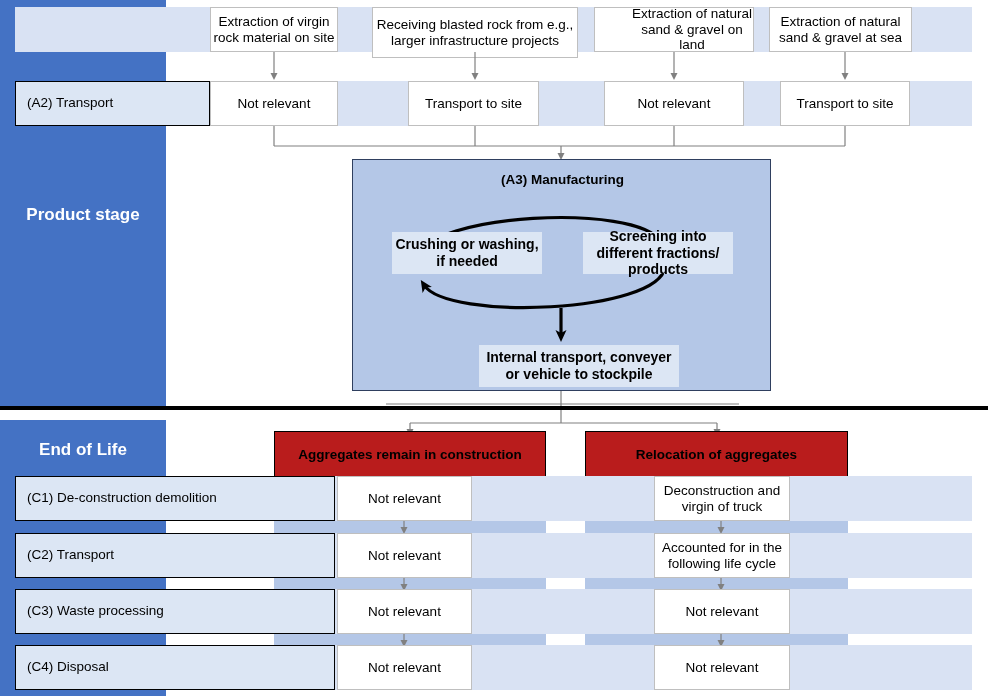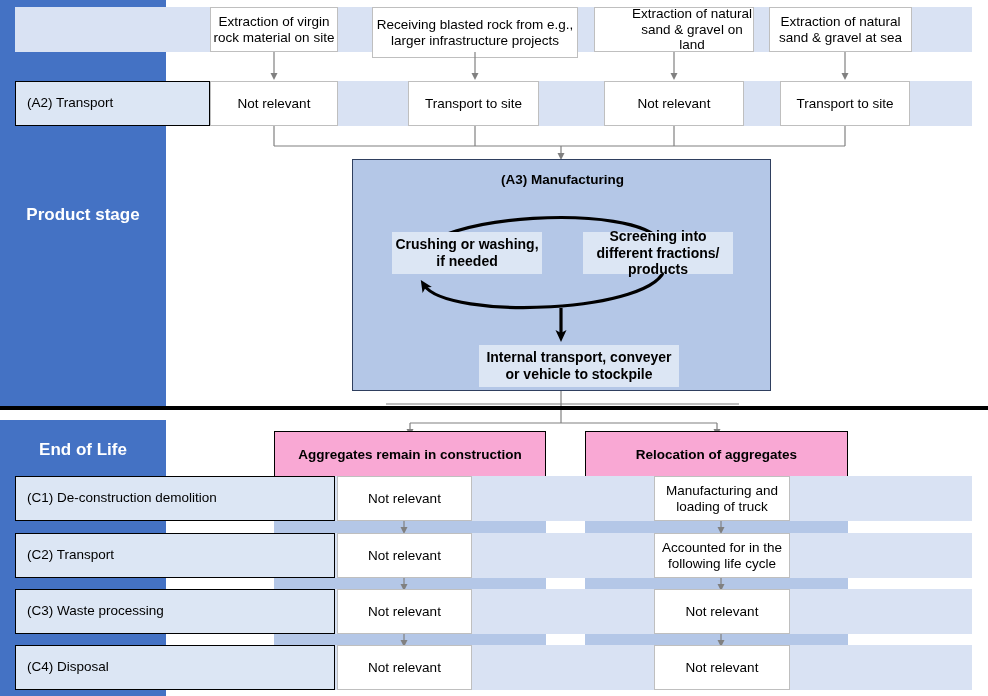--- a/index.html
+++ b/index.html
@@ -26,7 +26,7 @@
     border:1px solid #000000;
   }
   .hdr-box{
-    background:#f9a8d4;
+    background:#b91c1c;
     border:1px solid #000000;
   }
   .mfg-box{

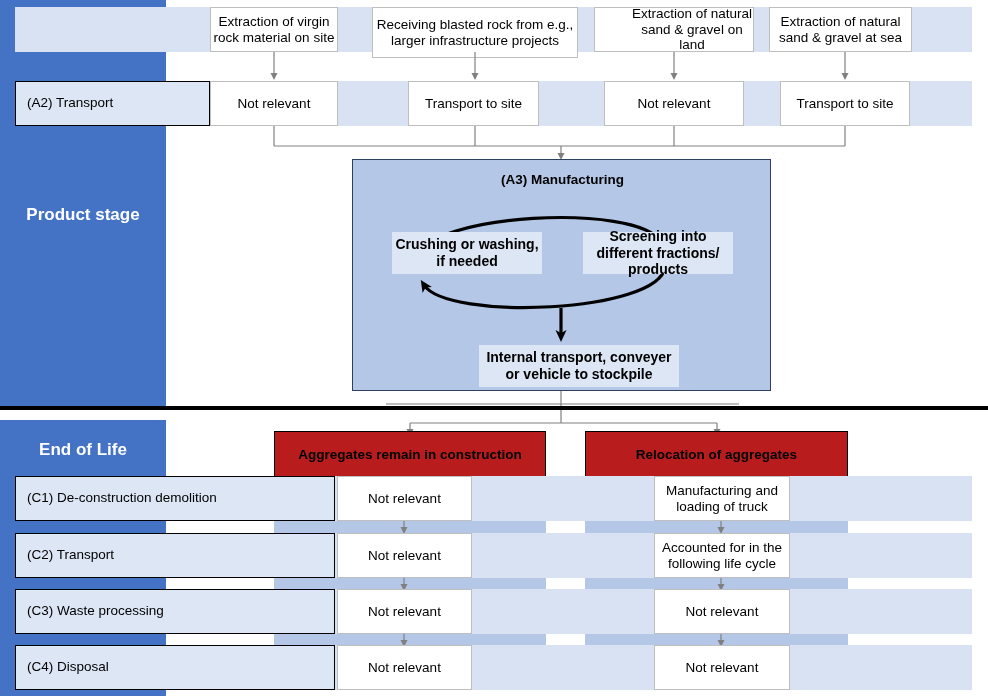--- a/index.html
+++ b/index.html
@@ -203,7 +203,7 @@
     <div class="txt f14">Not relevant</div>
   </div>
   <div class="abs boxwhite" style="left:654px;top:476px;width:136px;height:45px;">
-    <div class="txt f14">Manufacturing and loading of truck</div>
+    <div class="txt f14">Deconstruction and virgin of truck</div>
   </div>
   <div class="abs lbl-box" style="left:15px;top:476px;width:320px;height:45px;">
     <div class="txt-left f14">(C1) De-construction demolition</div>

